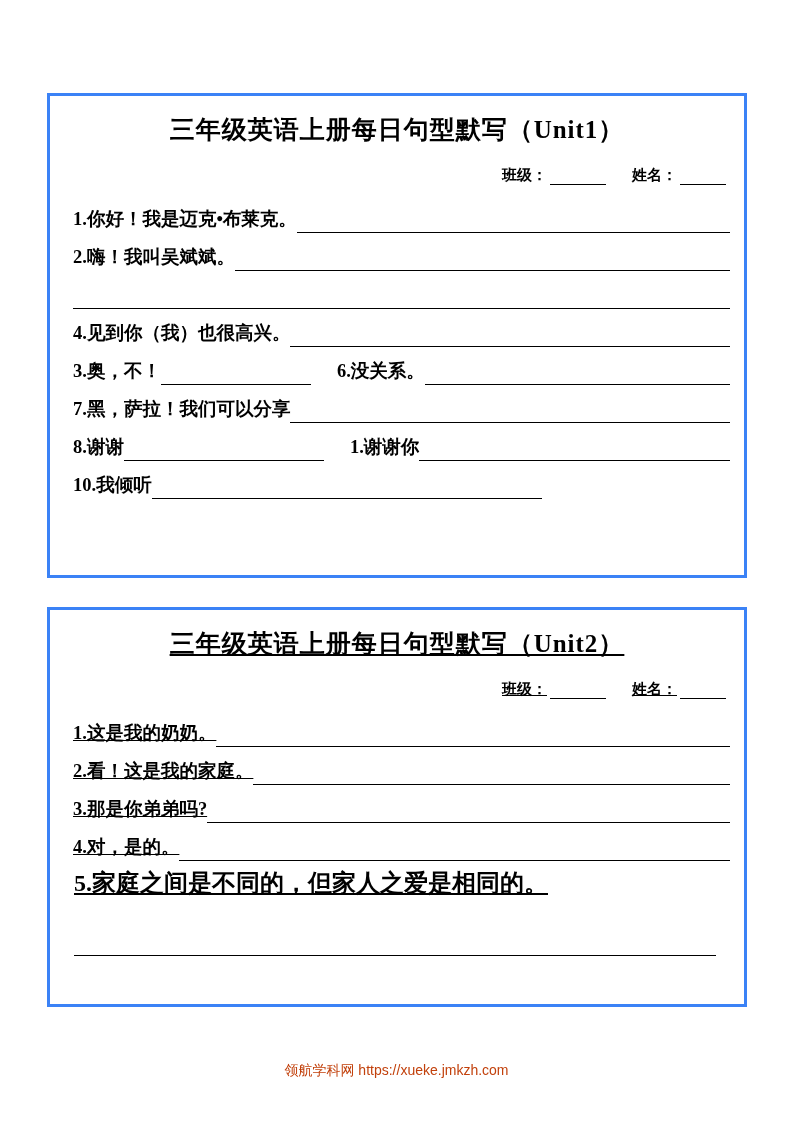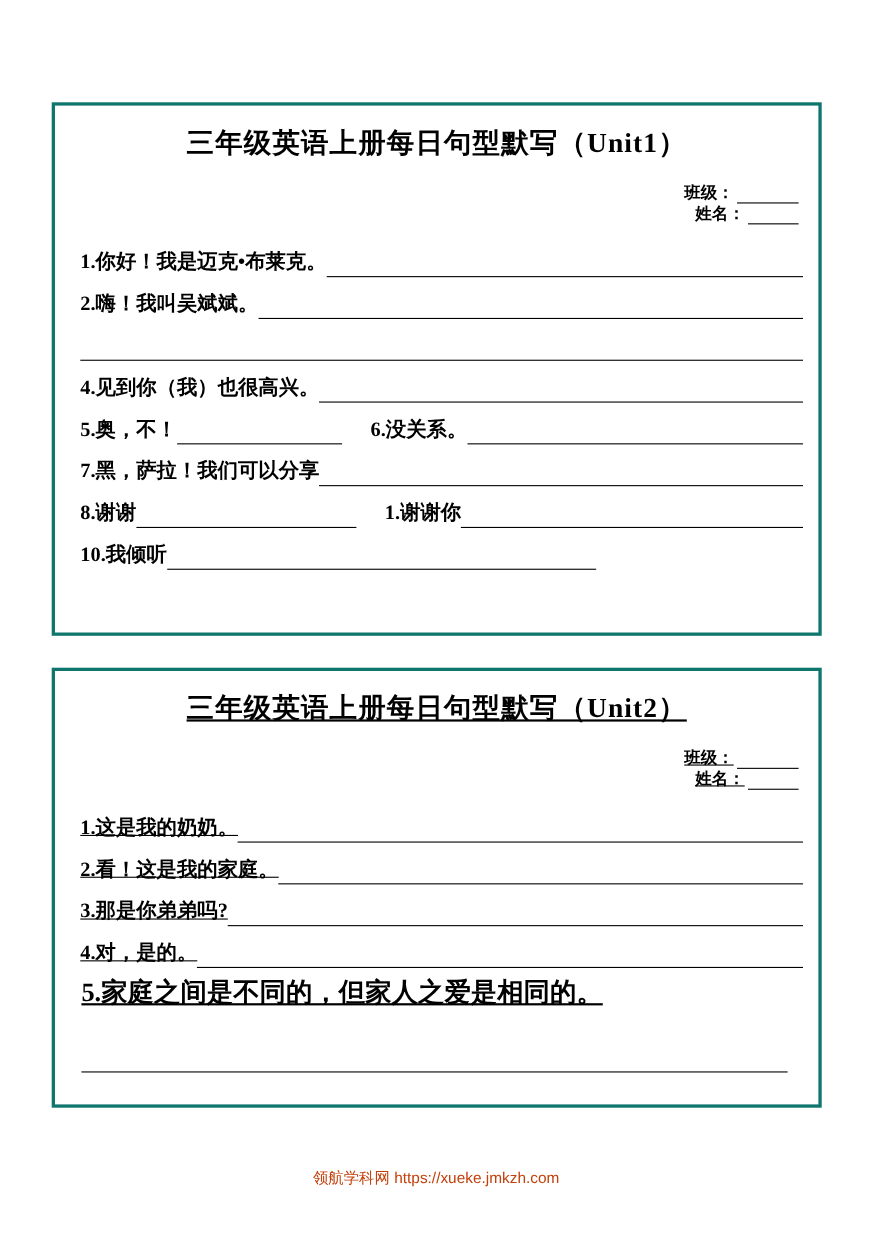--- a/index.html
+++ b/index.html
@@ -23,7 +23,7 @@
   }
   .worksheet {
     position: absolute;
-    border: 3px solid #0f766e;
+    border: 3px solid #3b82f6;
     box-sizing: border-box;
     background: #ffffff;
   }

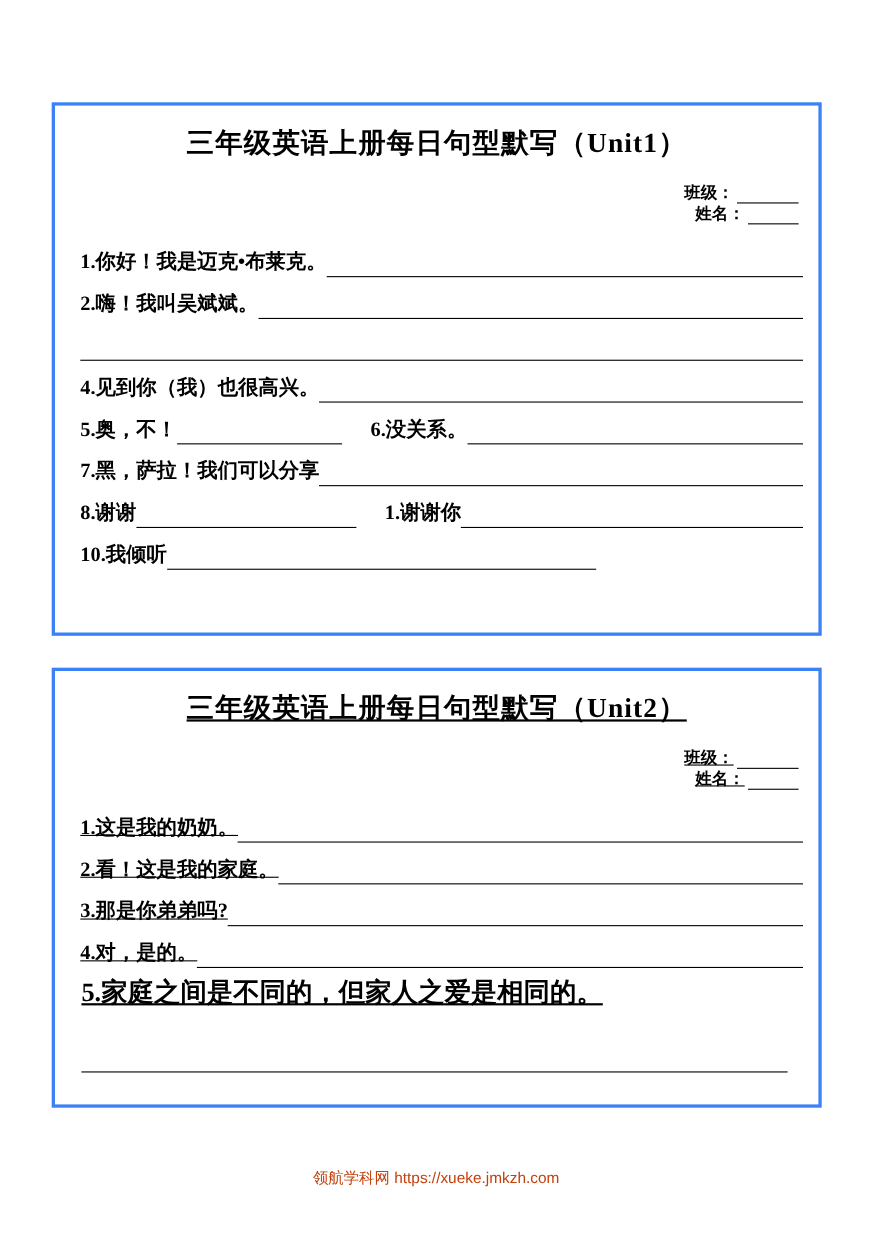--- a/index.html
+++ b/index.html
@@ -56,7 +56,6 @@
     padding-right: 18px;
     font-size: 15px;
     font-weight: bold;
-    flex-direction: column;
   }
   .meta-item {
     display: flex;

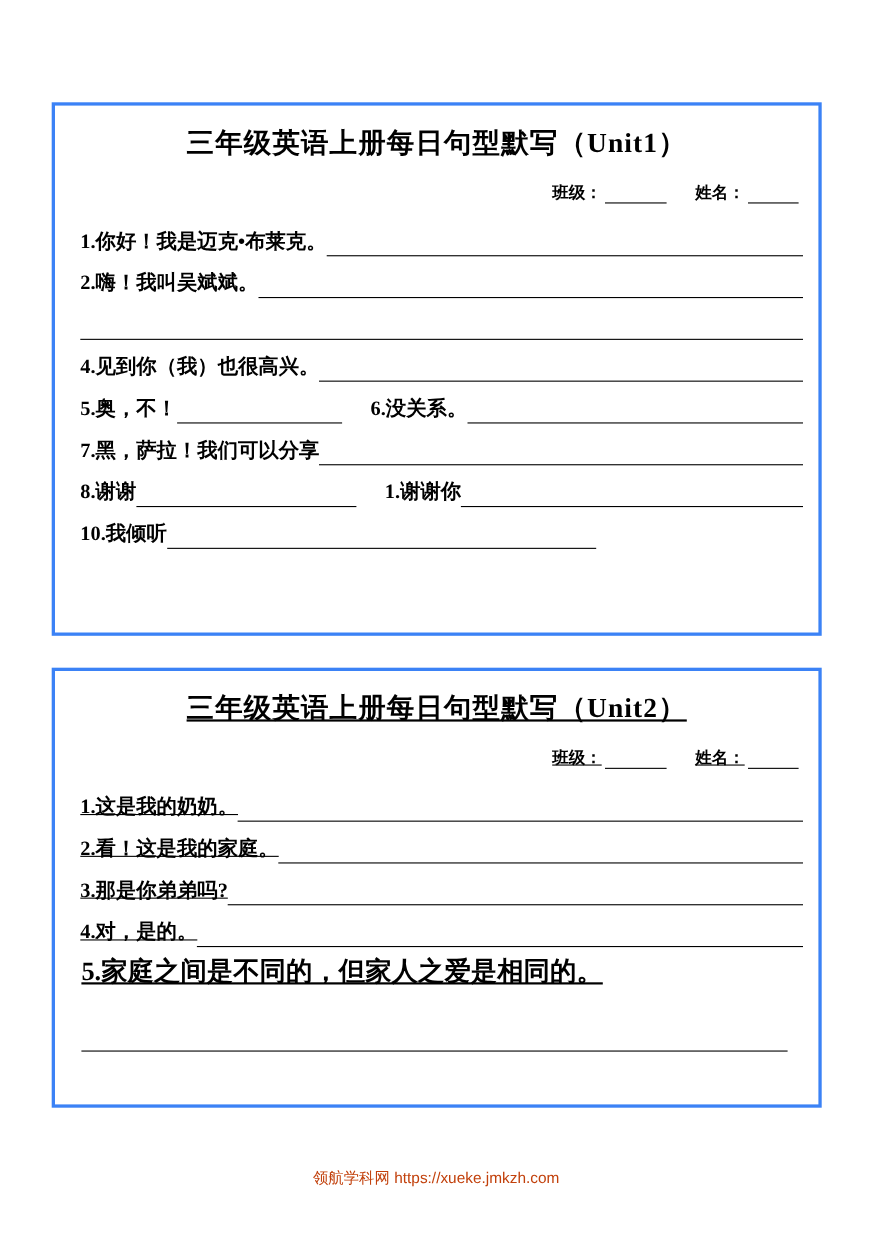--- a/index.html
+++ b/index.html
@@ -162,7 +162,7 @@
       </div>
 
       <div class="qline">
-        <span class="qtext">5.奥，不！</span>
+        <span class="qtext">3.奥，不！</span>
         <span class="blank fixed-sm"></span>
         <span class="gap"></span>
         <span class="qtext">6.没关系。</span>

